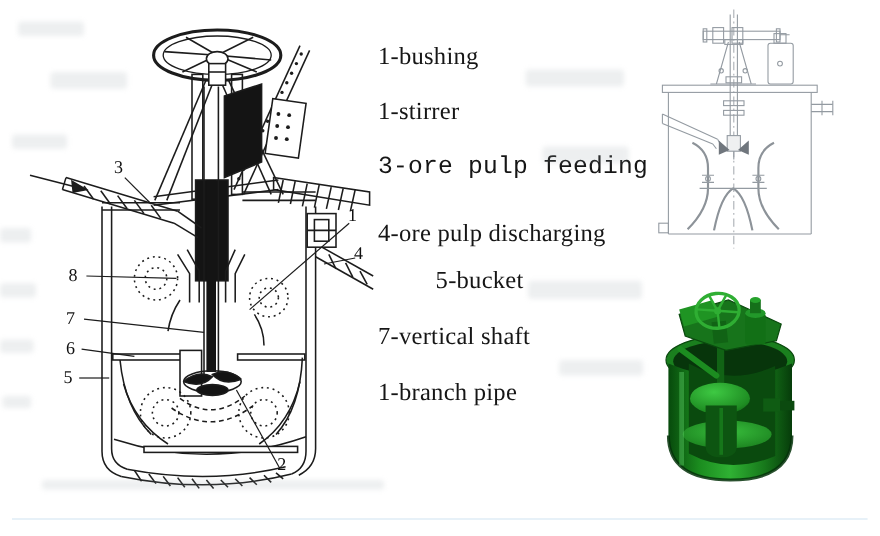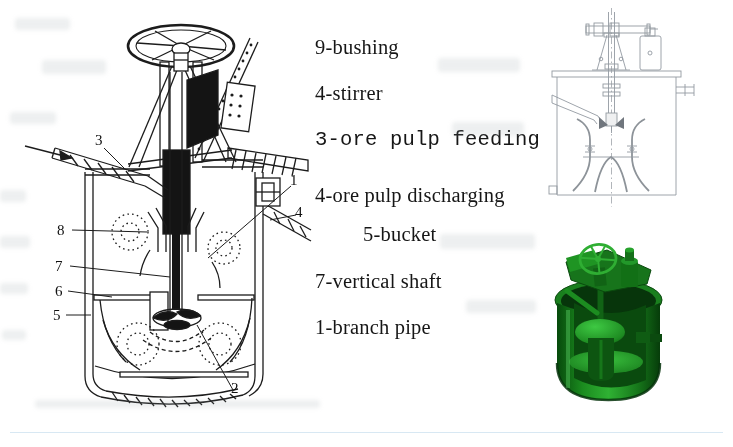--- a/index.html
+++ b/index.html
@@ -262,7 +262,7 @@
 </div>
 
 <div class="legend">
-  <div class="legend-item">9-bushing</div>
+  <div class="legend-item">1-bushing</div>
   <div class="legend-item">4-stirrer</div>
   <div class="legend-item">3-ore pulp feeding</div>
   <div class="legend-item">4-ore pulp discharging</div>

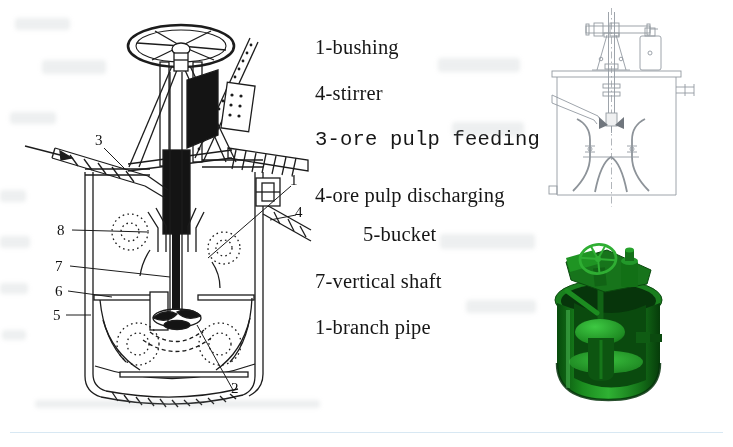--- a/index.html
+++ b/index.html
@@ -263,7 +263,7 @@
 
 <div class="legend">
   <div class="legend-item">1-bushing</div>
-  <div class="legend-item">4-stirrer</div>
+  <div class="legend-item">1-stirrer</div>
   <div class="legend-item">3-ore pulp feeding</div>
   <div class="legend-item">4-ore pulp discharging</div>
   <div class="legend-item">5-bucket</div>

